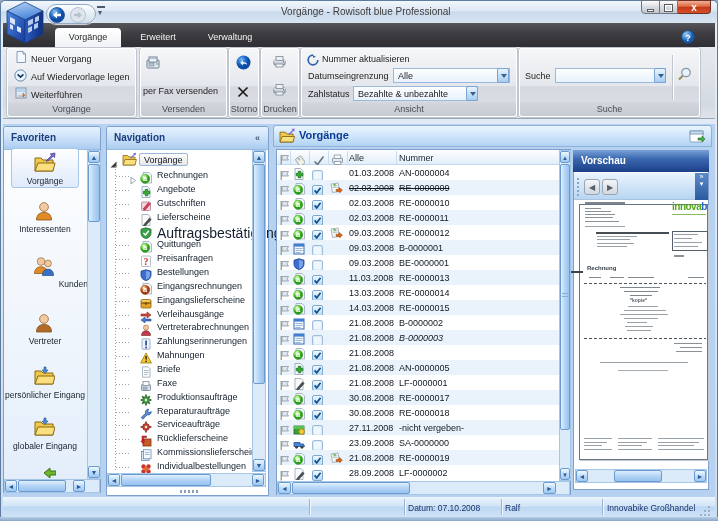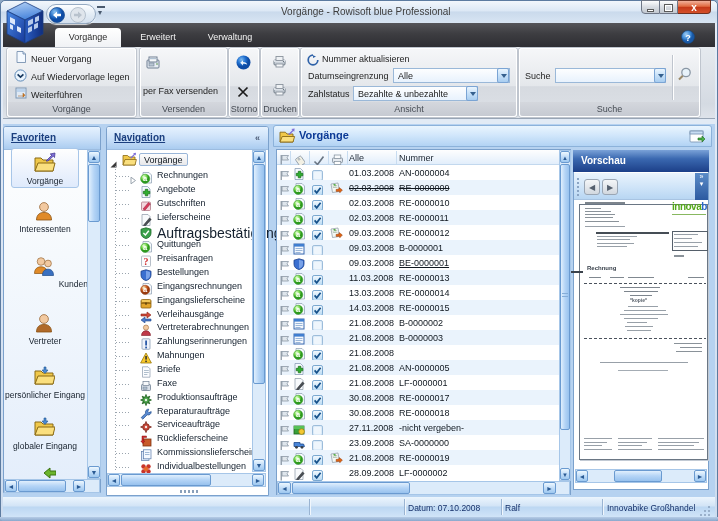--- a/index.html
+++ b/index.html
@@ -26,7 +26,7 @@
 .panel{position:absolute;background:#fff;border:1px solid #7ba1cc;border-radius:3px 3px 0 0;}
 .phead{position:absolute;left:0;top:0;right:0;height:23px;border-radius:2px 2px 0 0;
  background:linear-gradient(#e6f2fe,#cce1f9 50%,#aaccf0);
- font-size:10px;font-weight:bold;color:#1a3e7e;line-height:22px;border-bottom:1px solid #9cbce0;text-decoration:underline;}
+ font-size:10px;font-weight:bold;color:#1a3e7e;line-height:22px;border-bottom:1px solid #9cbce0;}
 .vscroll{position:absolute;width:14px;background:#dcebfa;border:1px solid #a6c6e8;}
 .hscroll{position:absolute;height:14px;background:#dcebfa;border:1px solid #a6c6e8;}
 .sbtn{position:absolute;background:linear-gradient(#eef8ff,#c2ddf8 50%,#9ec8f0);

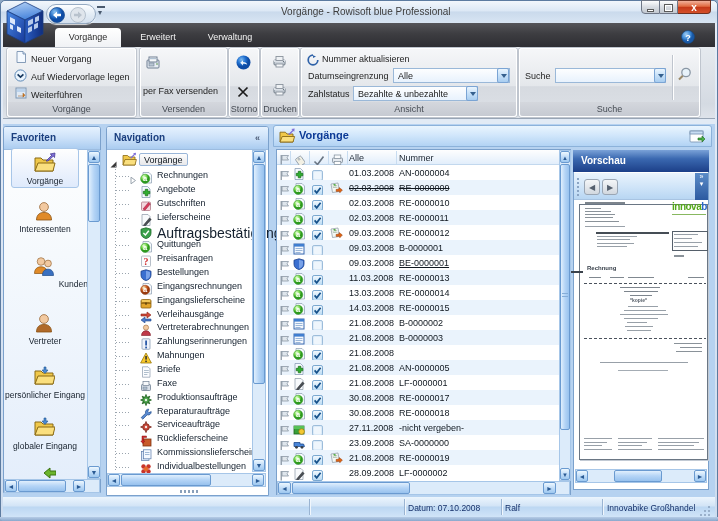--- a/index.html
+++ b/index.html
@@ -686,7 +686,7 @@
       <rect x="2" y="2" width="7" height="7" rx="1" fill="#eff6fc"></rect>
     </svg></div>
 <div class="abs" style="left:349px;top:258px;font-size:9px;color:#101820;">09.03.2008</div>
-<div class="abs" style="left:399px;top:258px;font-size:9px;color:#101820;text-decoration:underline;">BE-0000001</div>
+<div class="abs" style="left:399px;top:258px;font-size:9px;color:#101820;">BE-0000001</div>
 <div class="abs" style="left:277px;top:270px;width:283px;height:15px;background:#eaf3fc;"></div>
 <div class="abs" style="left:279px;top:272px;"><svg width="11" height="11" viewBox="0 0 11 11" style="">
       <line x1="2.2" y1="1" x2="2.2" y2="10.5" stroke="#7a8794" stroke-width="1.1"></line>

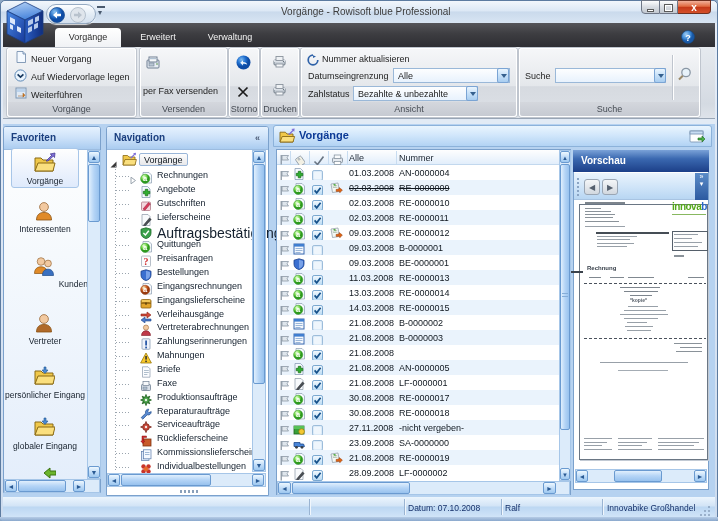--- a/index.html
+++ b/index.html
@@ -809,7 +809,7 @@
       <rect x="2" y="2" width="7" height="7" rx="1" fill="#eff6fc"></rect>
     </svg></div>
 <div class="abs" style="left:349px;top:333px;font-size:9px;color:#101820;">21.08.2008</div>
-<div class="abs" style="left:399px;top:333px;font-size:9px;color:#101820;">B-0000003</div>
+<div class="abs" style="left:399px;top:333px;font-size:9px;color:#101820;font-style:italic;">B-0000003</div>
 <div class="abs" style="left:277px;top:345px;width:283px;height:15px;background:#ffffff;"></div>
 <div class="abs" style="left:279px;top:347px;"><svg width="11" height="11" viewBox="0 0 11 11" style="">
       <line x1="2.2" y1="1" x2="2.2" y2="10.5" stroke="#7a8794" stroke-width="1.1"></line>

